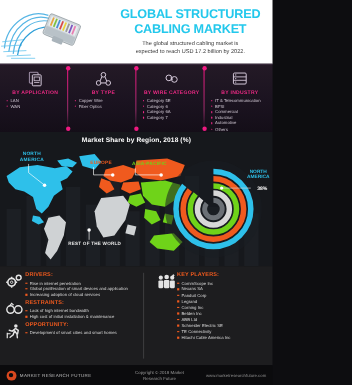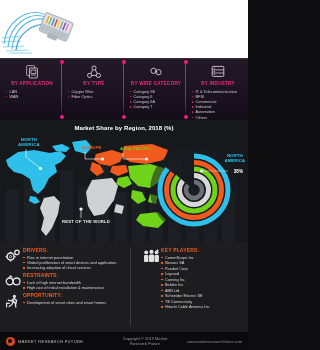--- a/index.html
+++ b/index.html
@@ -110,6 +110,12 @@
           <rect x="10" y="18" width="10" height="5" rx="1" fill="#aab4bb"></rect>
         </g>
       </svg>
+    </div>
+    <div class="hdr-right">
+      <div class="hdr-title">GLOBAL STRUCTURED</div>
+      <div class="hdr-title">CABLING MARKET</div>
+      <div class="hdr-sub">The global structured cabling market is</div>
+      <div class="hdr-sub" style="margin-top:0">expected to reach USD 17.2 billion by 2022.</div>
     </div>
   </div>
 

